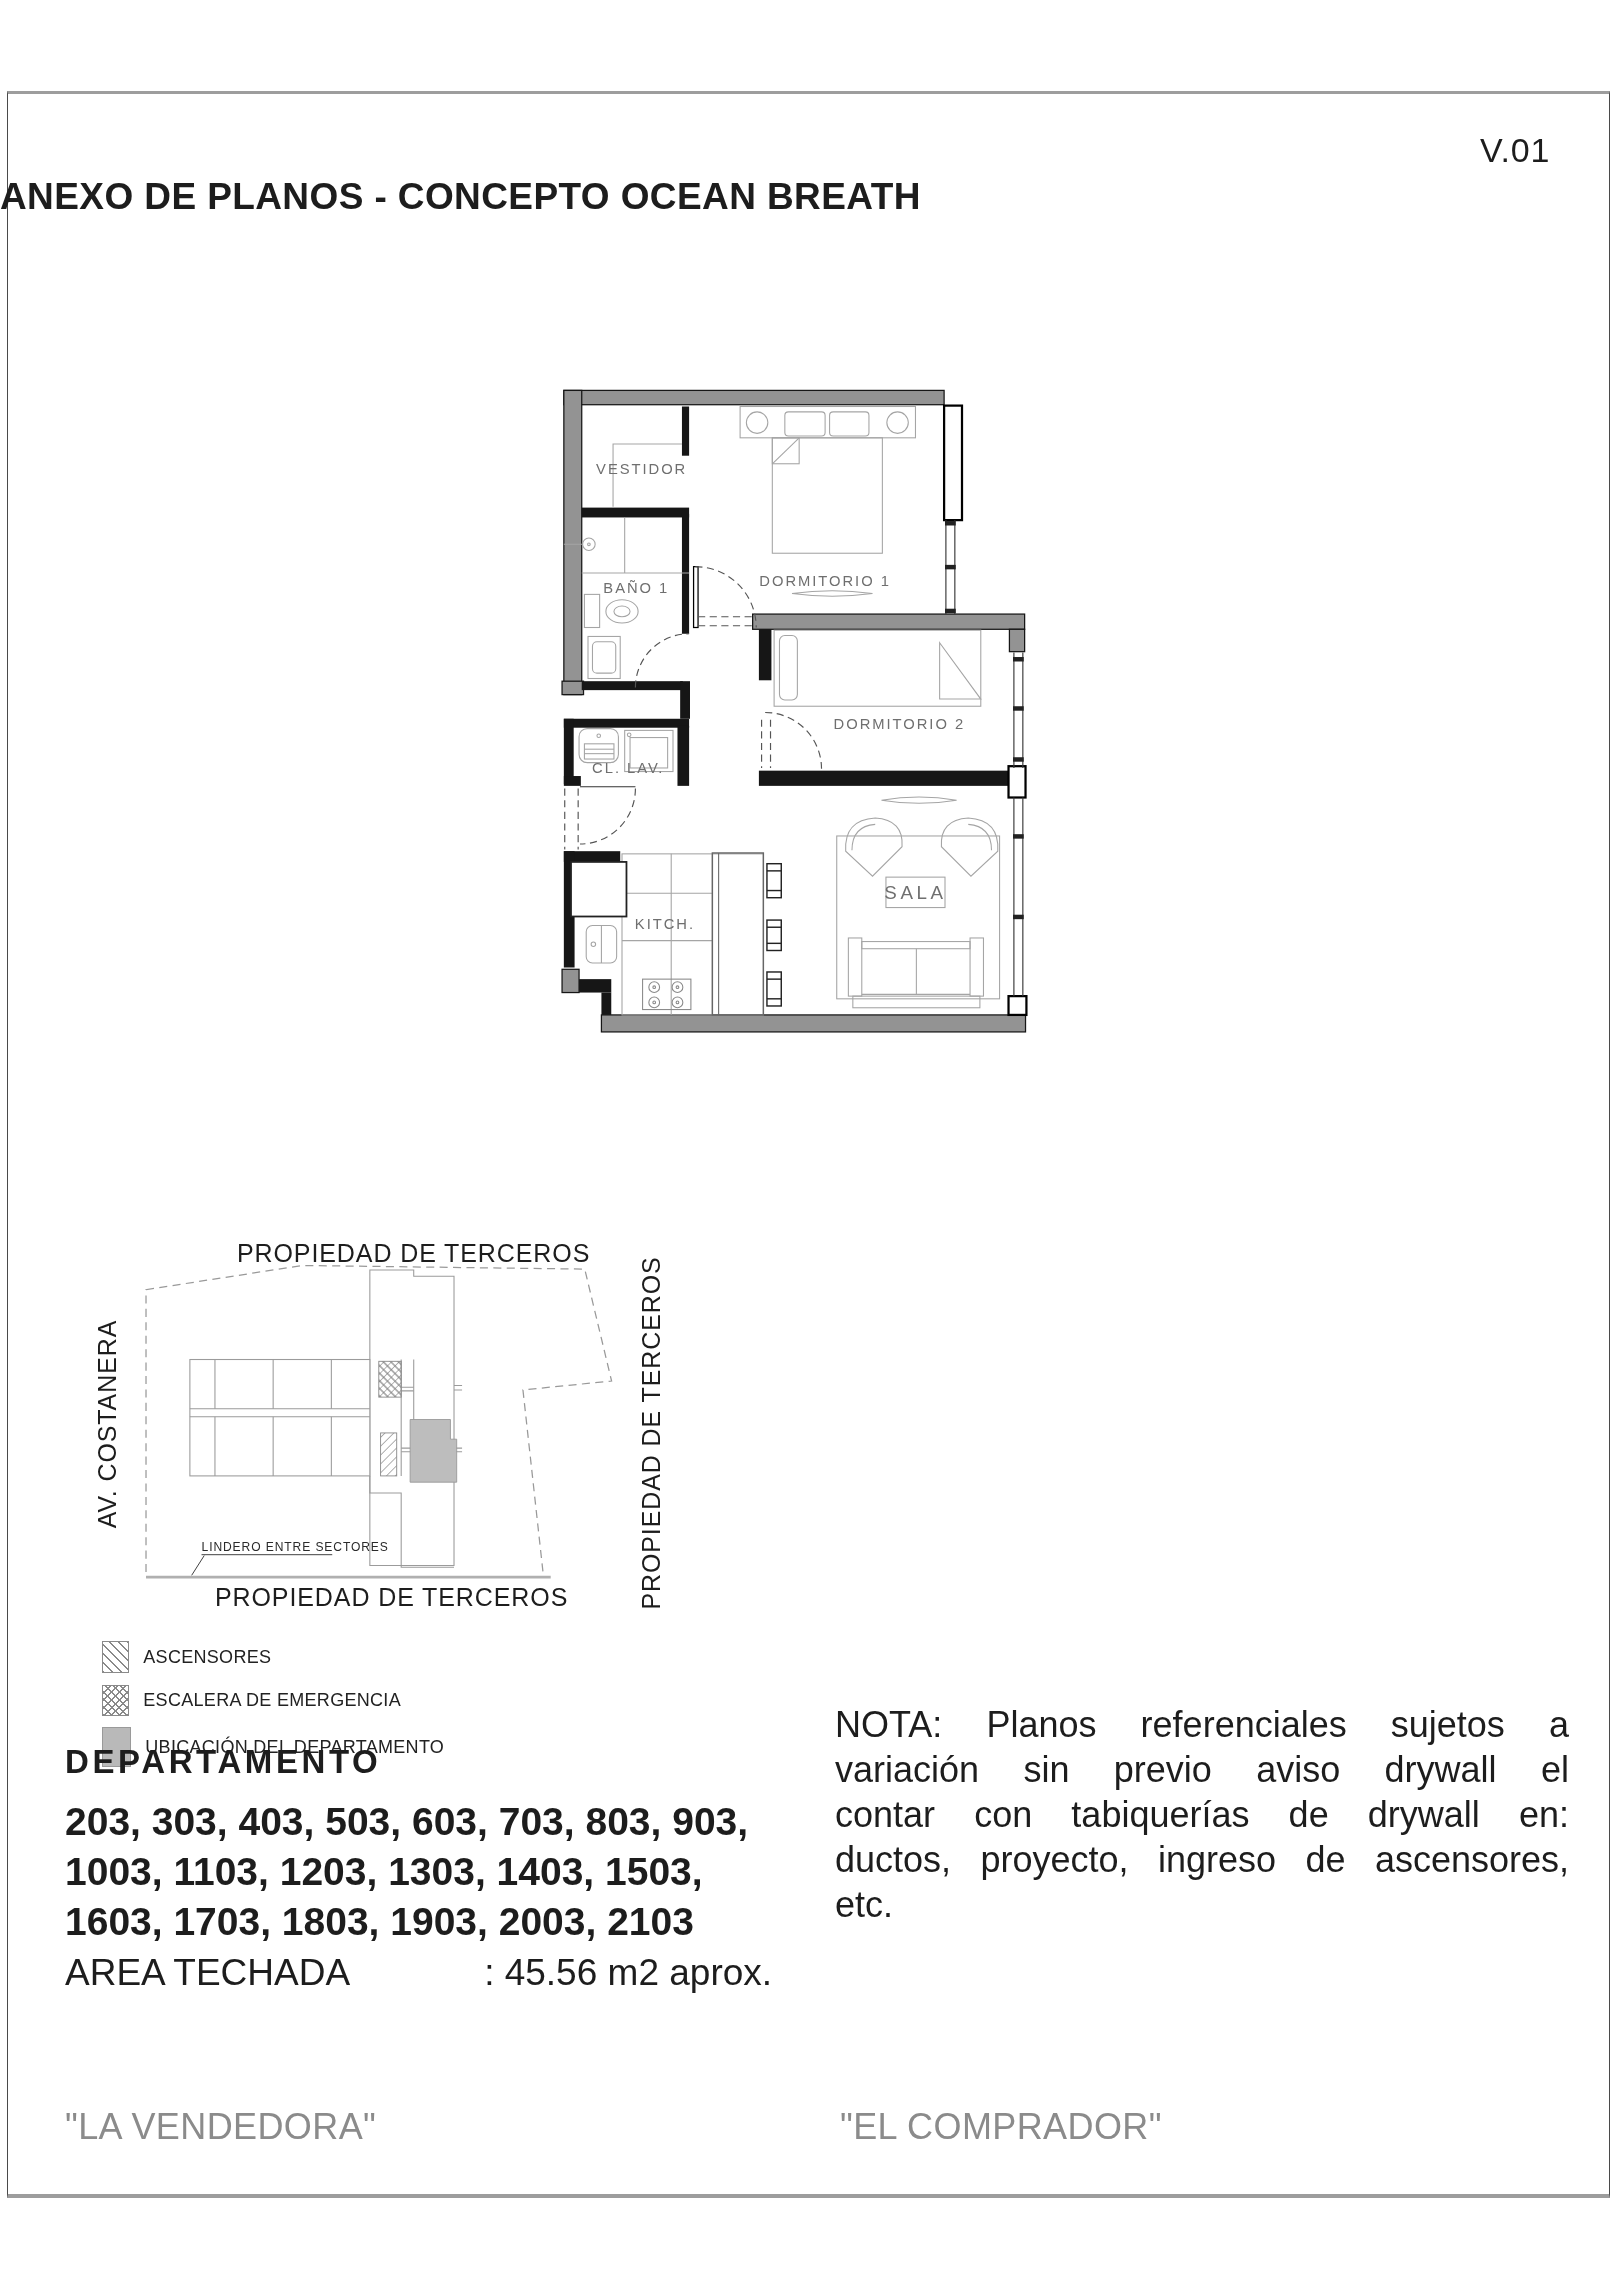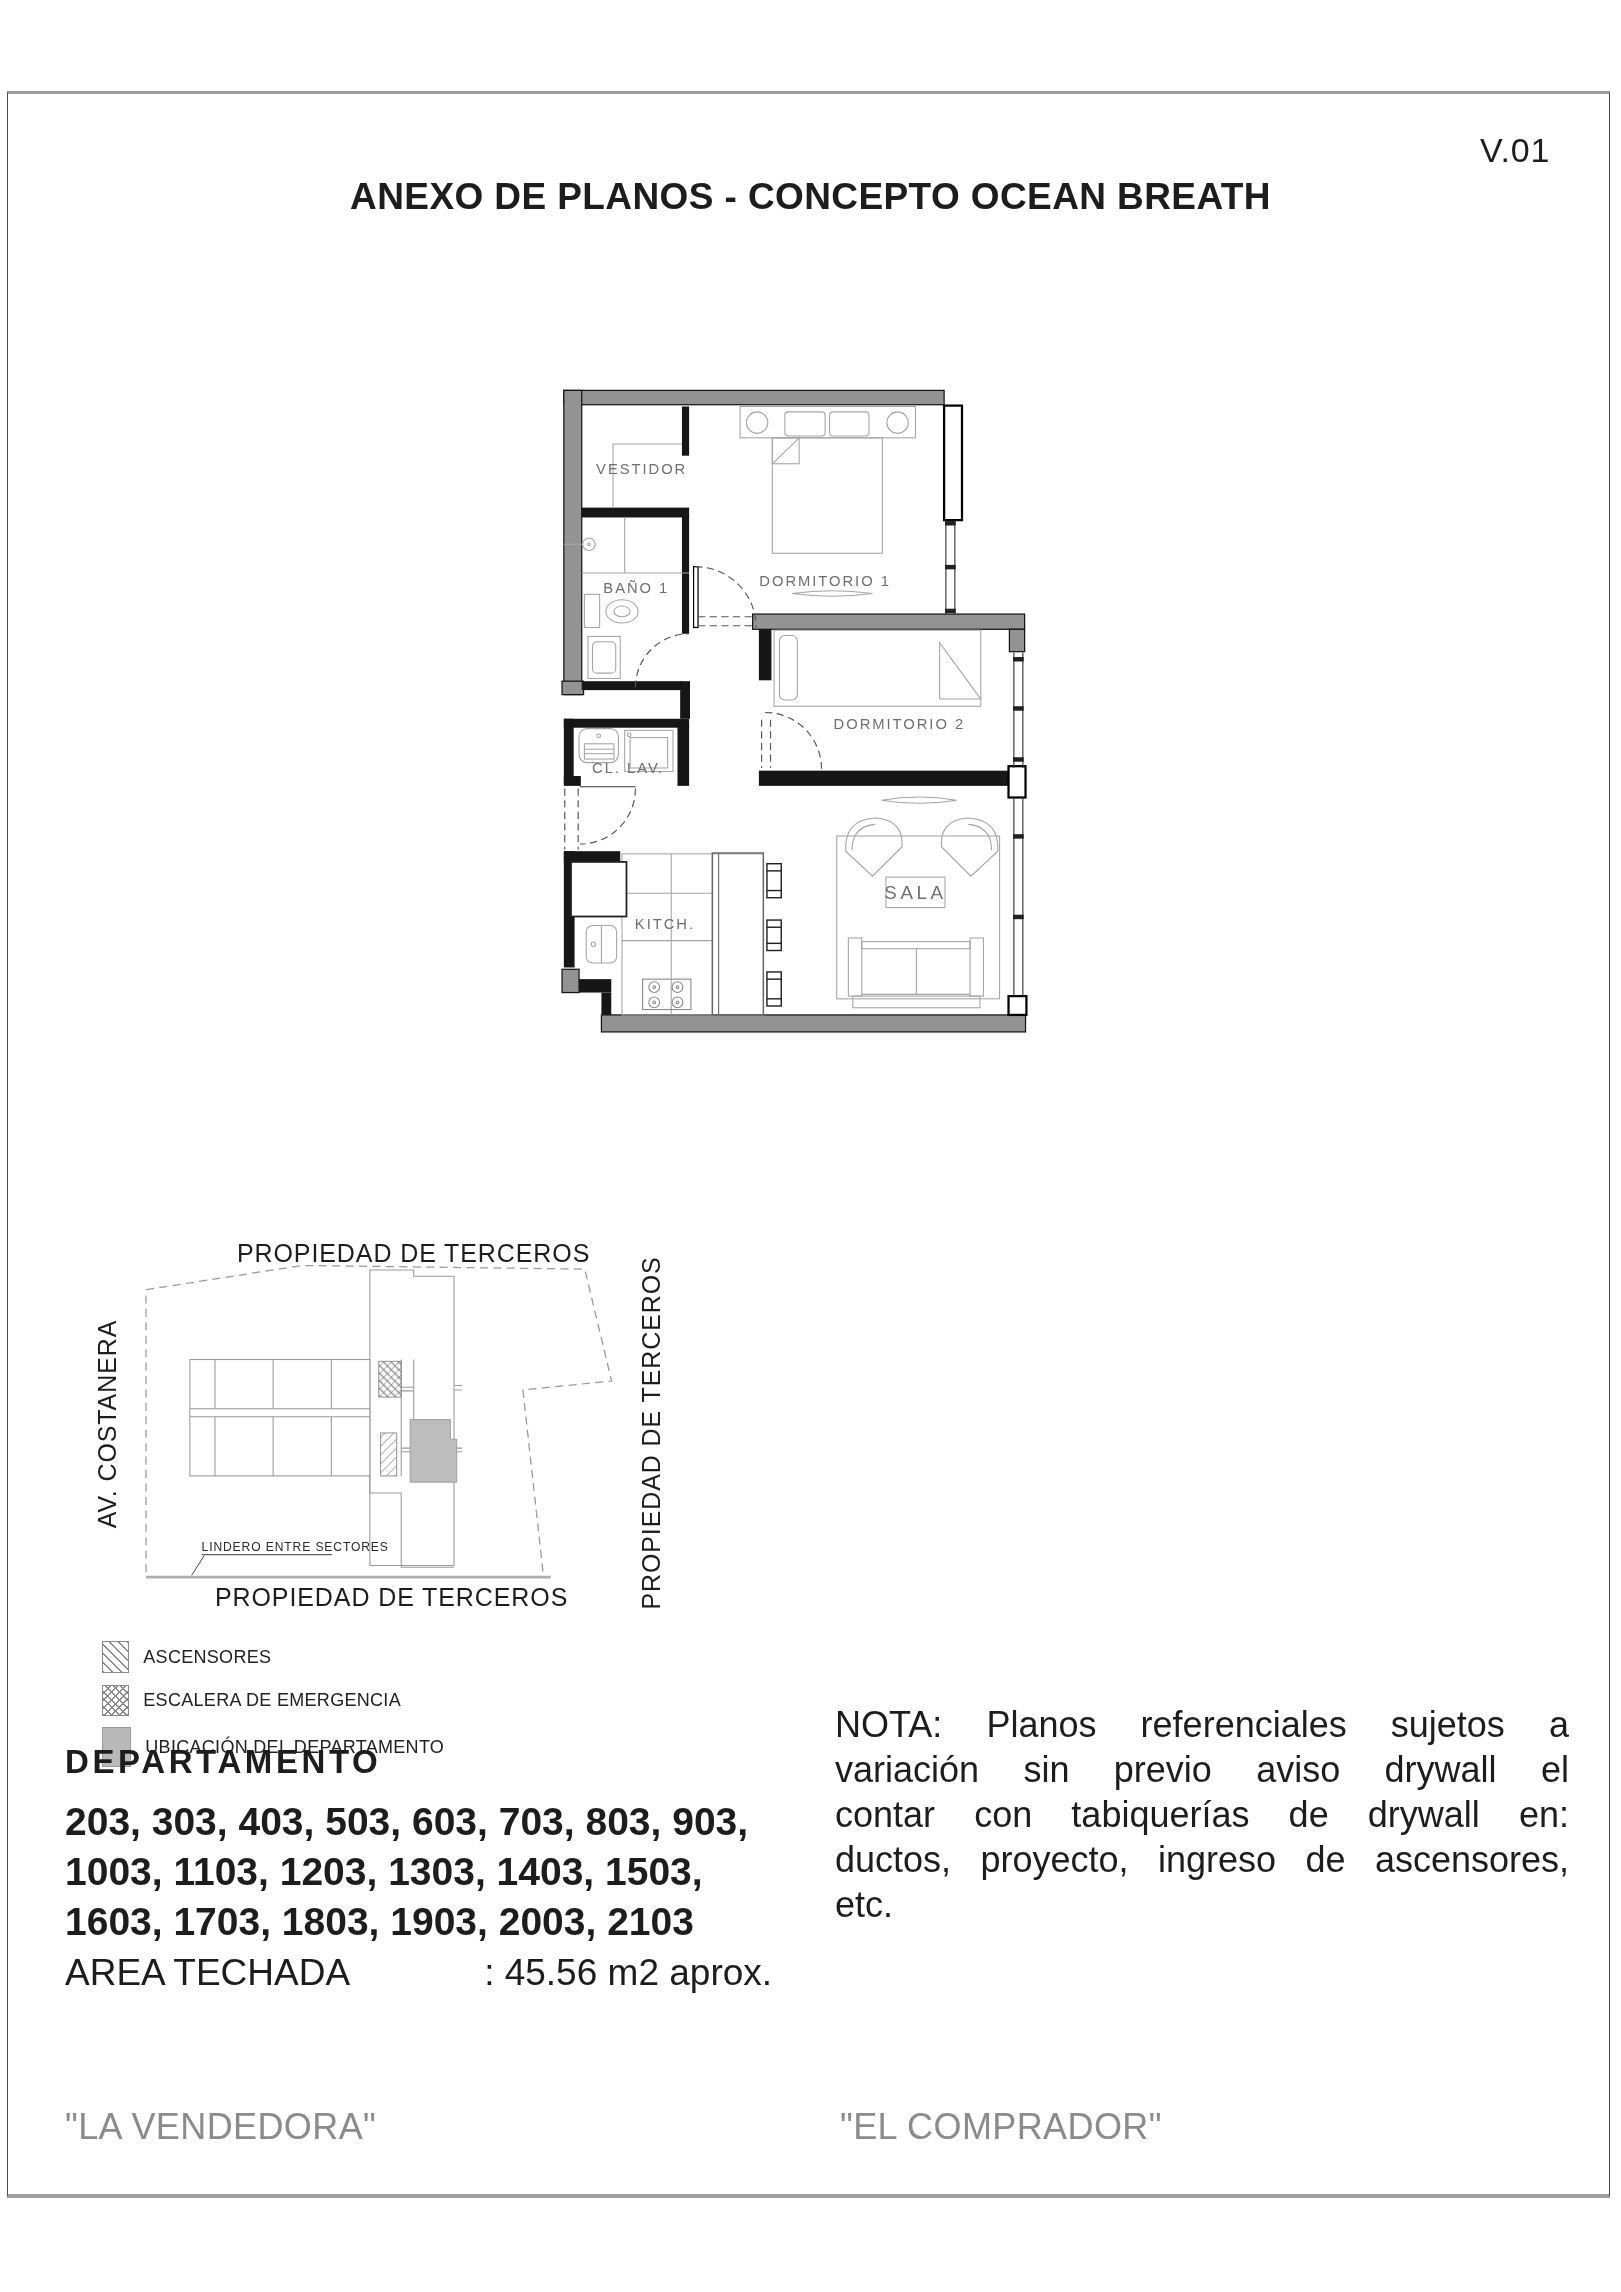--- a/index.html
+++ b/index.html
@@ -9,7 +9,7 @@
          border-left:1.8px solid #4a4a4a;border-right:1.8px solid #4a4a4a;
          border-top:3.6px solid #9d9d9d;border-bottom:4.5px solid #9d9d9d;background:#fff;}
   .version{left:1480px;top:131px;font-size:34px;letter-spacing:0.9px;}
-  .title{left:0;top:176px;width:1621px;text-align:center;font-weight:bold;font-size:37px;letter-spacing:0.4px;}
+  .title{left:0;top:176px;width:1621px;font-weight:bold;font-size:37px;letter-spacing:0.4px;}
   .site-label{font-size:25px;letter-spacing:0.9px;white-space:nowrap;}
   .rot{transform:translate(-50%,-50%) rotate(-90deg);}
   .legend-row{left:102px;display:flex;align-items:center;gap:14.3px;}

